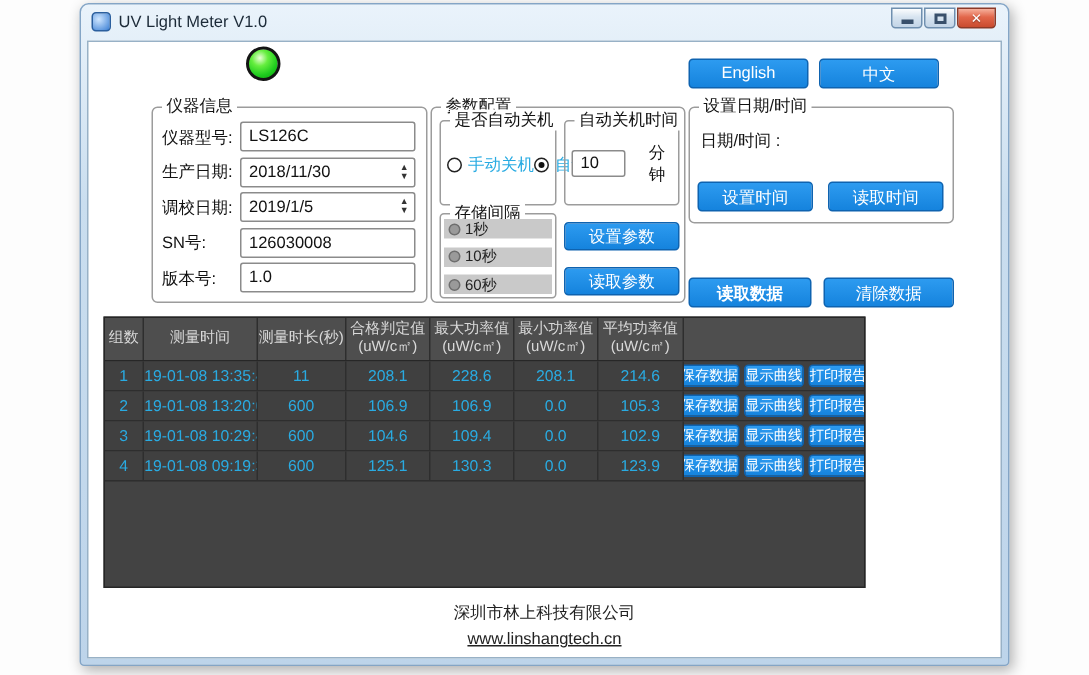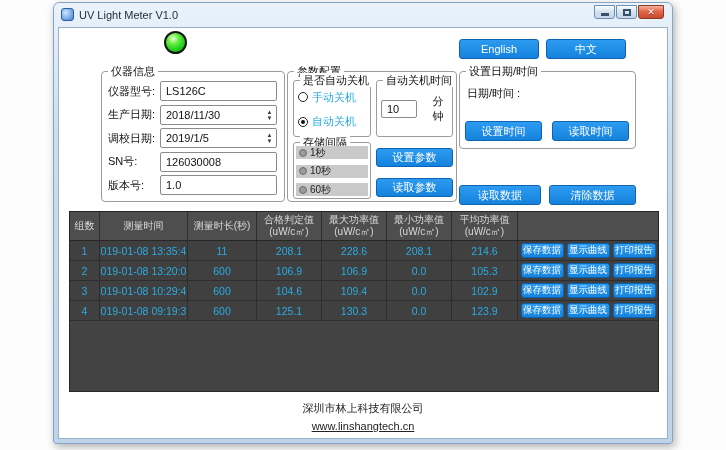--- a/index.html
+++ b/index.html
@@ -76,7 +76,7 @@
   .gb-params { left:228px; top:43px; width:170px; height:131px; }
   .sub { position:absolute; border:1px solid #9c9c9c; border-radius:3px; box-sizing:border-box; }
   .sub-auto { left:5px; top:8px; width:78px; height:57px; }
-  .sub-auto .in { position:absolute; inset:4px 2px 2px 4px; display:flex; flex-direction:column; justify-content:space-around; }
+  .sub-auto .in { position:absolute; inset:4px 2px 2px 4px; display:flex; flex-direction:row; justify-content:space-around; }
   .radio-row { display:flex; align-items:center; gap:4px; font-size:11px; color:#29ABE2; white-space:nowrap; }
   .sub-time { left:88px; top:8px; width:77px; height:57px; }
   .sub-time .in { position:absolute; inset:0; display:flex; align-items:center; padding-left:4px; gap:16px; }

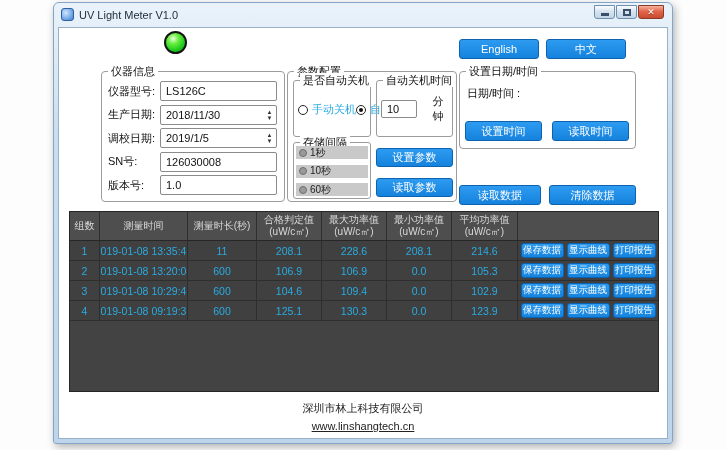--- a/index.html
+++ b/index.html
@@ -99,7 +99,7 @@
   .btn-settime { position:absolute; left:5px; bottom:7px; width:77px; height:20px; }
   .btn-readtime { position:absolute; right:6px; bottom:7px; width:77px; height:20px; }
 
-  .btn-readdata { position:absolute; left:400px; top:157px; width:82px; height:20px; }
+  .btn-readdata { position:absolute; left:400px; top:157px; width:82px; height:20px;font-weight:bold; }
   .btn-cleardata { position:absolute; left:490px; top:157px; width:87px; height:20px; }
 
   

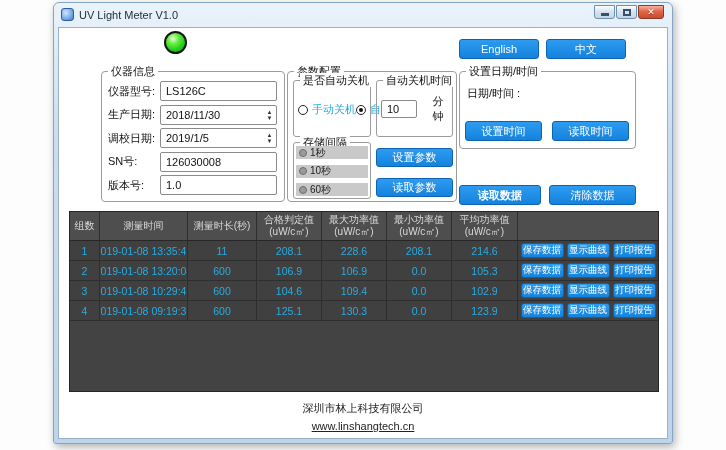--- a/index.html
+++ b/index.html
@@ -103,7 +103,7 @@
   .btn-cleardata { position:absolute; left:490px; top:157px; width:87px; height:20px; }
 
   
-  .dtable { position:absolute; left:10px; top:183px; width:590px; height:181px;
+  .dtable { position:absolute; left:10px; top:183px; width:508px; height:181px;
     background:#434343; border:1px solid #262626; box-sizing:border-box; overflow:hidden; }
   .thead { display:flex; height:28px; background:#4e4e4e; border-bottom:1px solid #272727; }
   .th { border-right:1px solid #2e2e2e; color:#d9d9d9; font-size:10px; line-height:12px;

